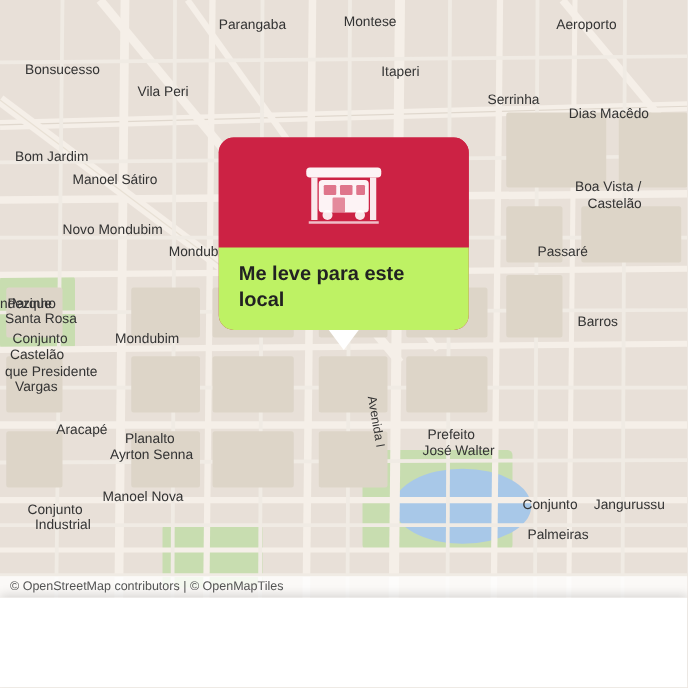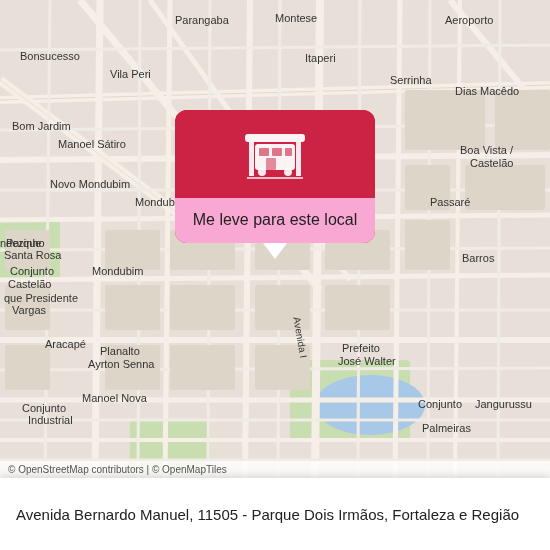--- a/index.html
+++ b/index.html
@@ -100,13 +100,13 @@
     }
 
     #popup-label {
-      background: #f9a8d4;
+      background: #bef264;
       border-radius: 0 0 12px 12px;
       width: 100%;
-      text-align: center;
+      text-align: left;
       padding: 12px 16px;
       font-size: 16px;
-      font-weight: 400;
+      font-weight: 700;
       color: #222;
       line-height: 1.3;
     }

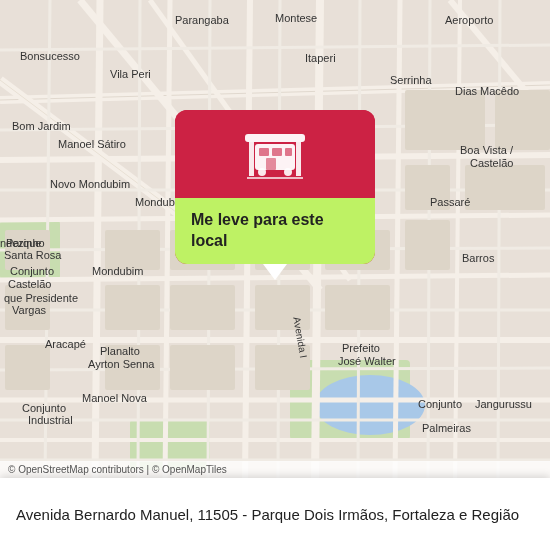--- a/index.html
+++ b/index.html
@@ -300,7 +300,6 @@
   </div>
 
   <div id="info-bar">
-    <div id="info-text">Avenida Bernardo Manuel, 11505 - Parque Dois Irmãos, Fortaleza e Região</div>
   </div>
 </div>
 

